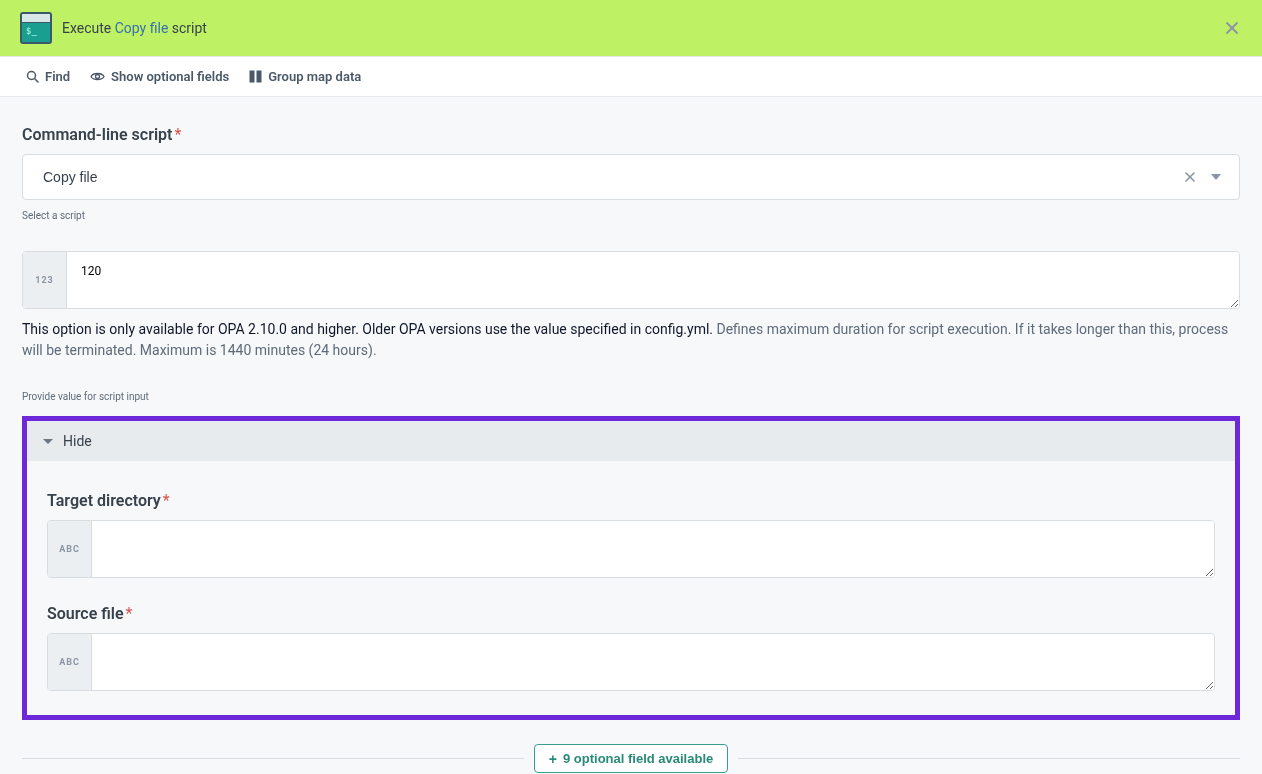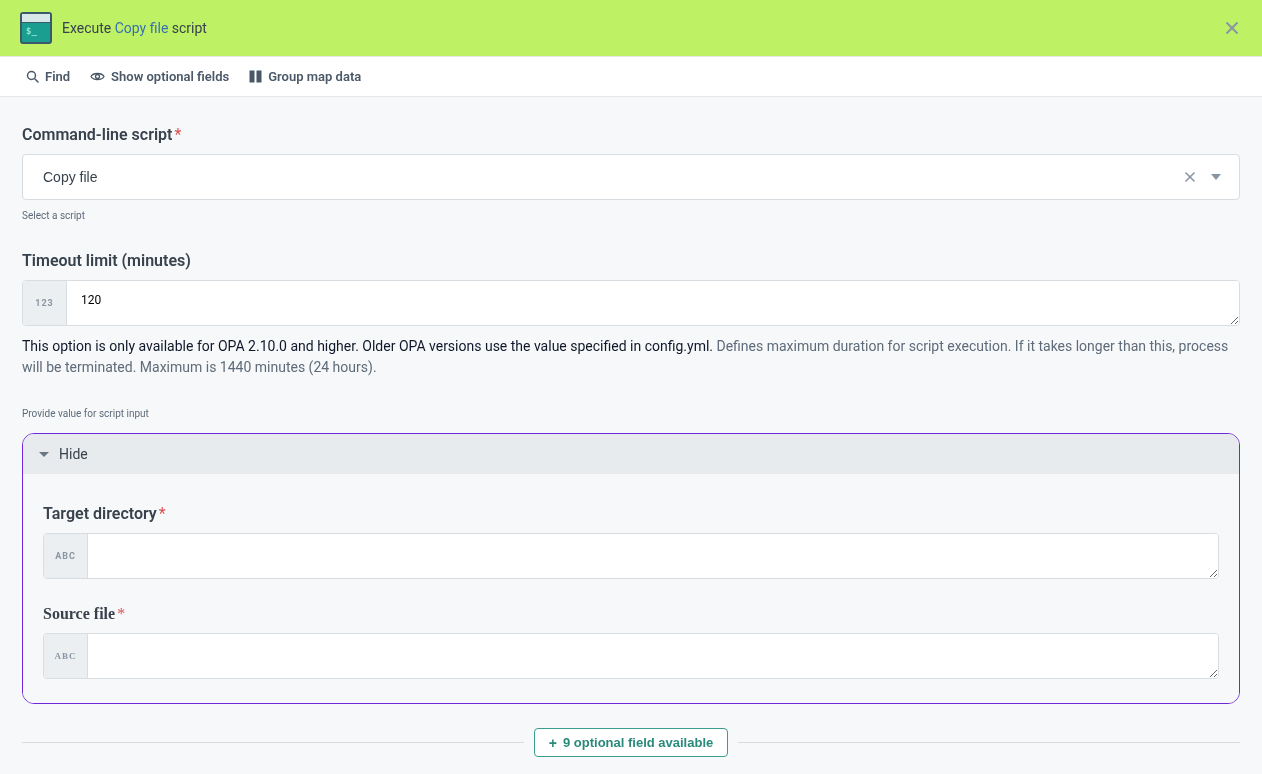--- a/index.html
+++ b/index.html
@@ -306,7 +306,6 @@
   </div>
 
   <div class="form-group">
-    <label class="form-label">Timeout limit (minutes)</label>
     <div class="input-row">
       <div class="input-prefix">123</div>
       <textarea rows="1" style="">120</textarea>

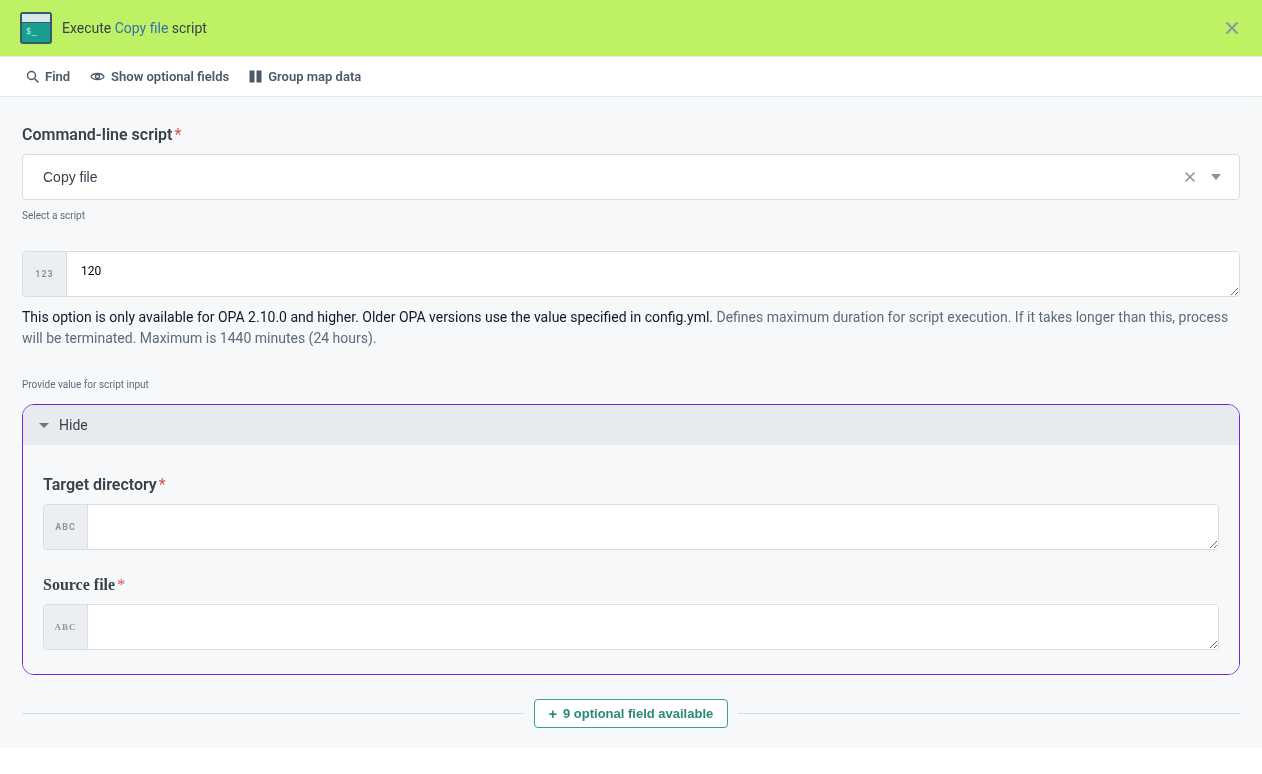--- a/index.html
+++ b/index.html
@@ -144,7 +144,7 @@
     border-radius: 4px;
     overflow: hidden;
     background: #fff;
-    height: 46px;
+    height: 58px;
   }
   .input-prefix {
     width: 44px;

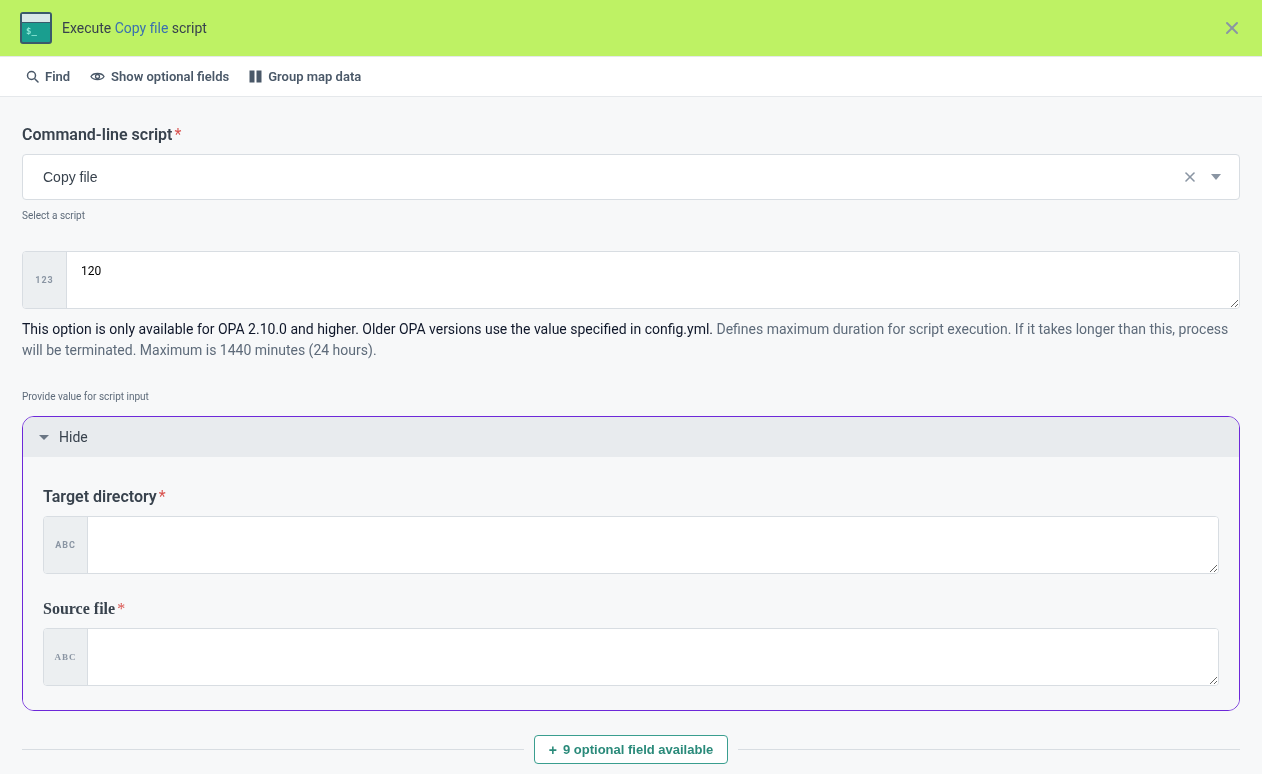--- a/index.html
+++ b/index.html
@@ -180,8 +180,8 @@
 
   
   .section-box {
-    border: 1px solid #6d28d9;
-    border-radius: 12px;
+    border: 5px solid #6d28d9;
+    border-radius: 0;
     overflow: hidden;
     margin-top: 14px;
   }

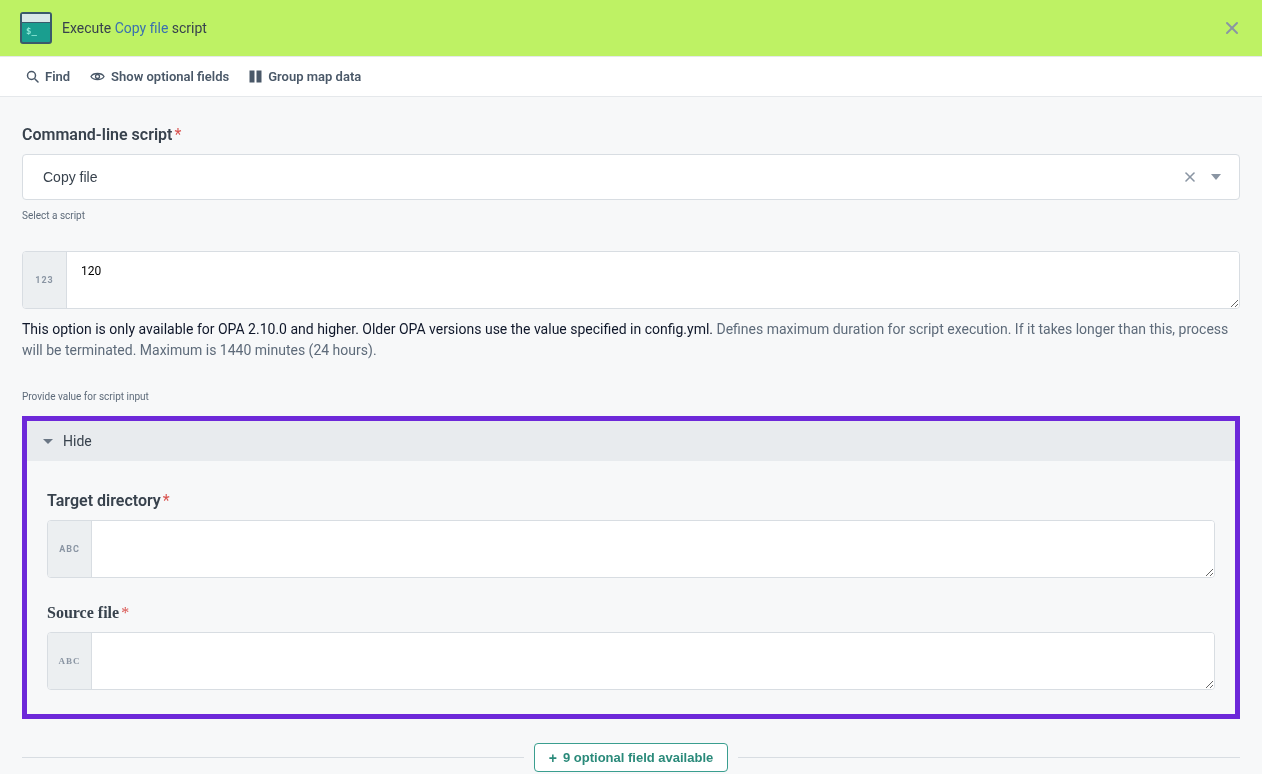--- a/index.html
+++ b/index.html
@@ -206,7 +206,7 @@
     padding: 30px 20px 24px;
   }
   .section-body .form-group { margin-bottom: 26px; }
-  .section-body .form-group:last-child { margin-bottom: 0; font-family: Liberation Serif, serif; }
+  .section-body .form-group:last-child { margin-bottom: 0; }
 
   
   .optional-bar {

